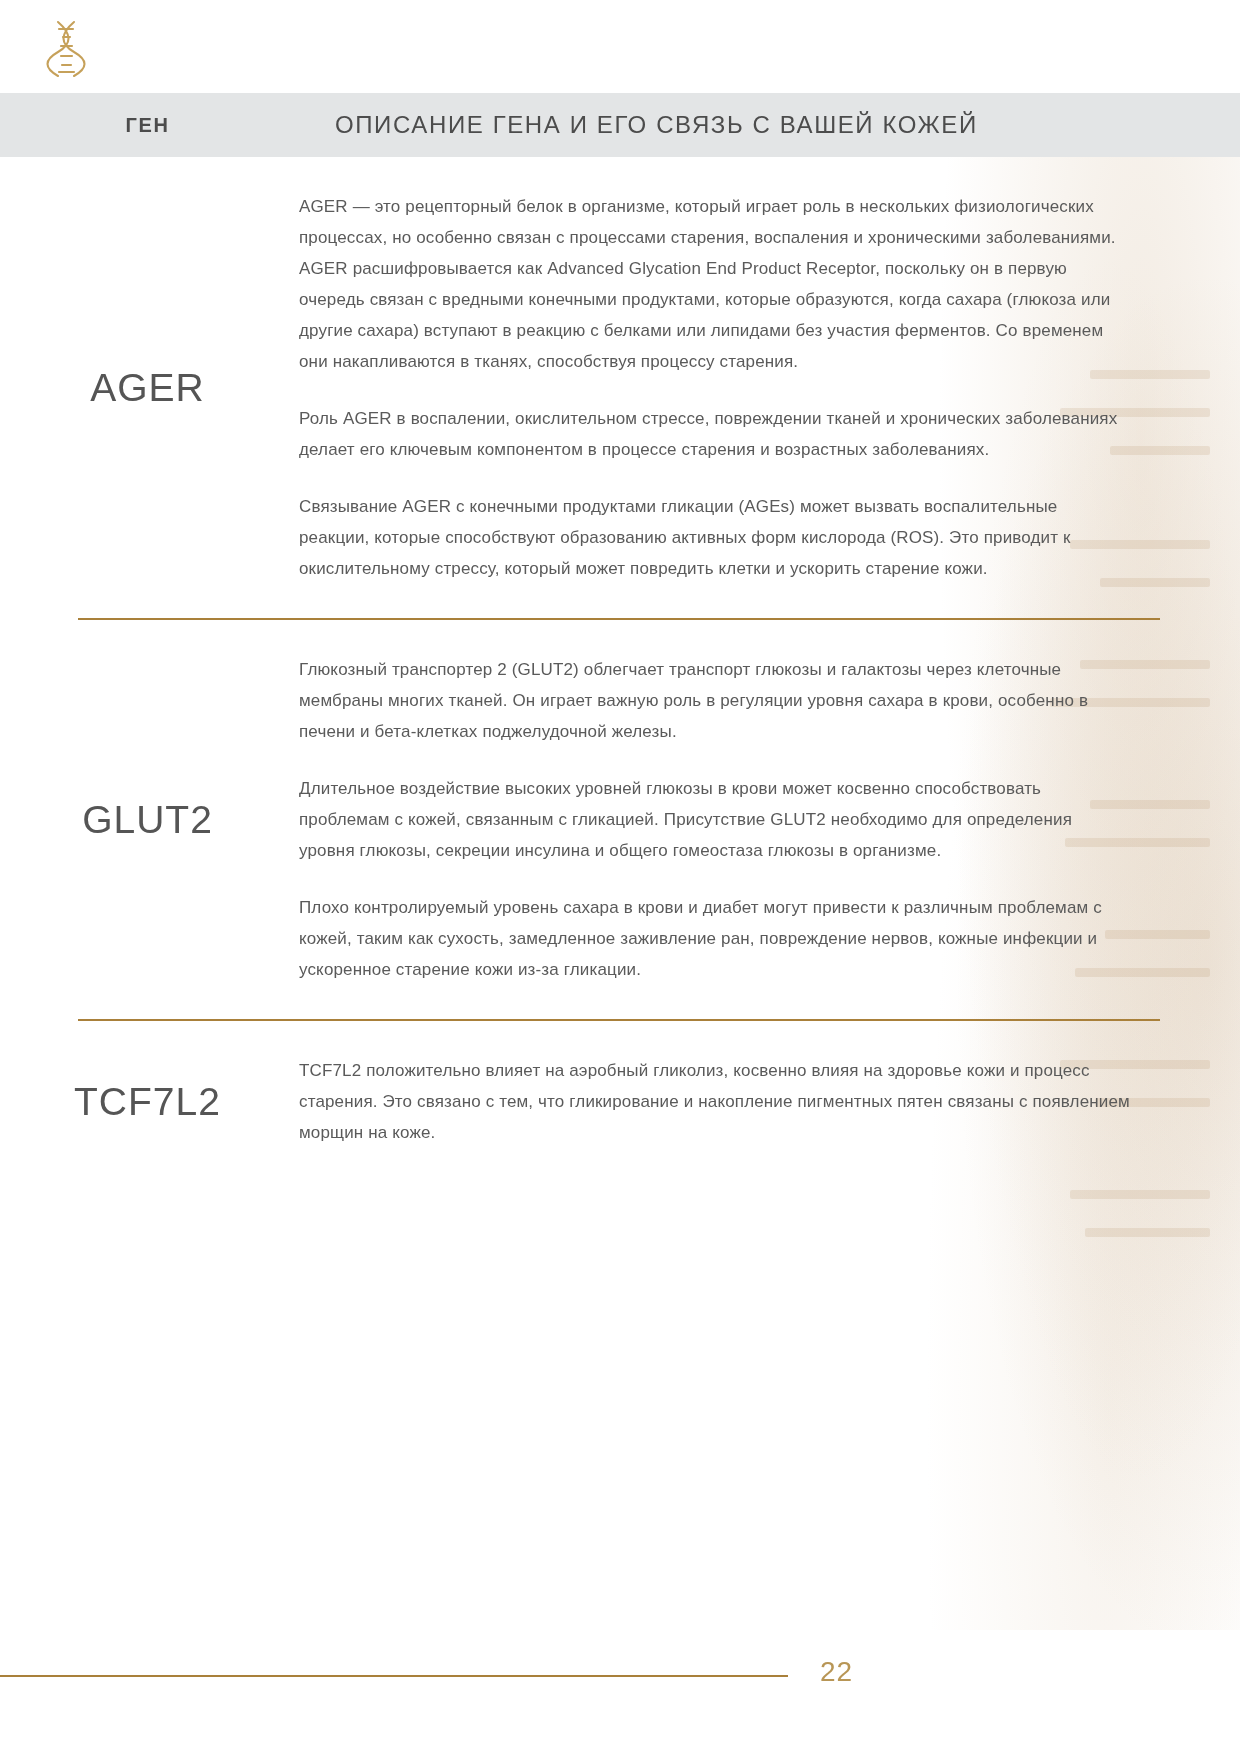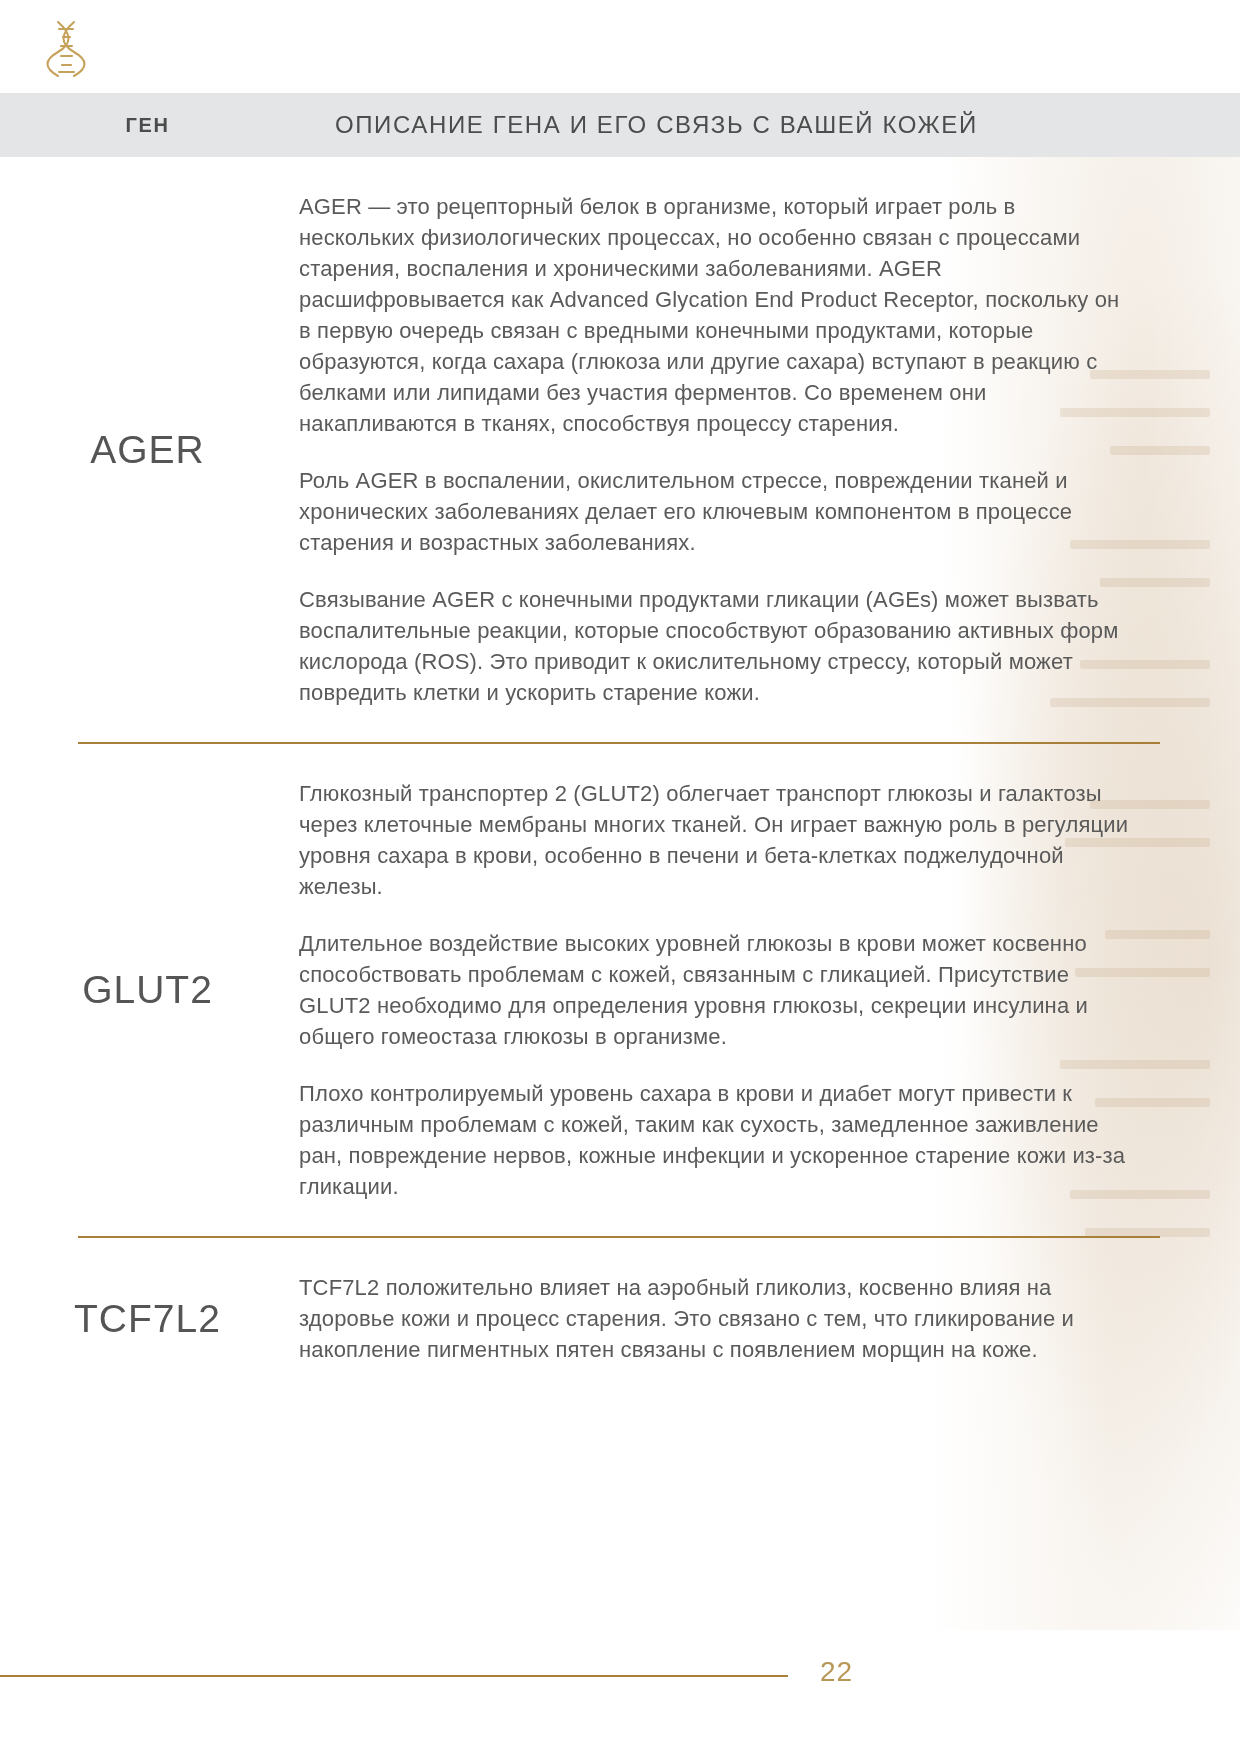--- a/index.html
+++ b/index.html
@@ -128,7 +128,7 @@
   .gene-desc {
     flex: 1 1 auto;
     padding: 34px 110px 34px 4px;
-    font-size: 22px;
+    font-size: 17px;
     line-height: 31px;
     color: #5a5a5a;
     letter-spacing: .15px;

